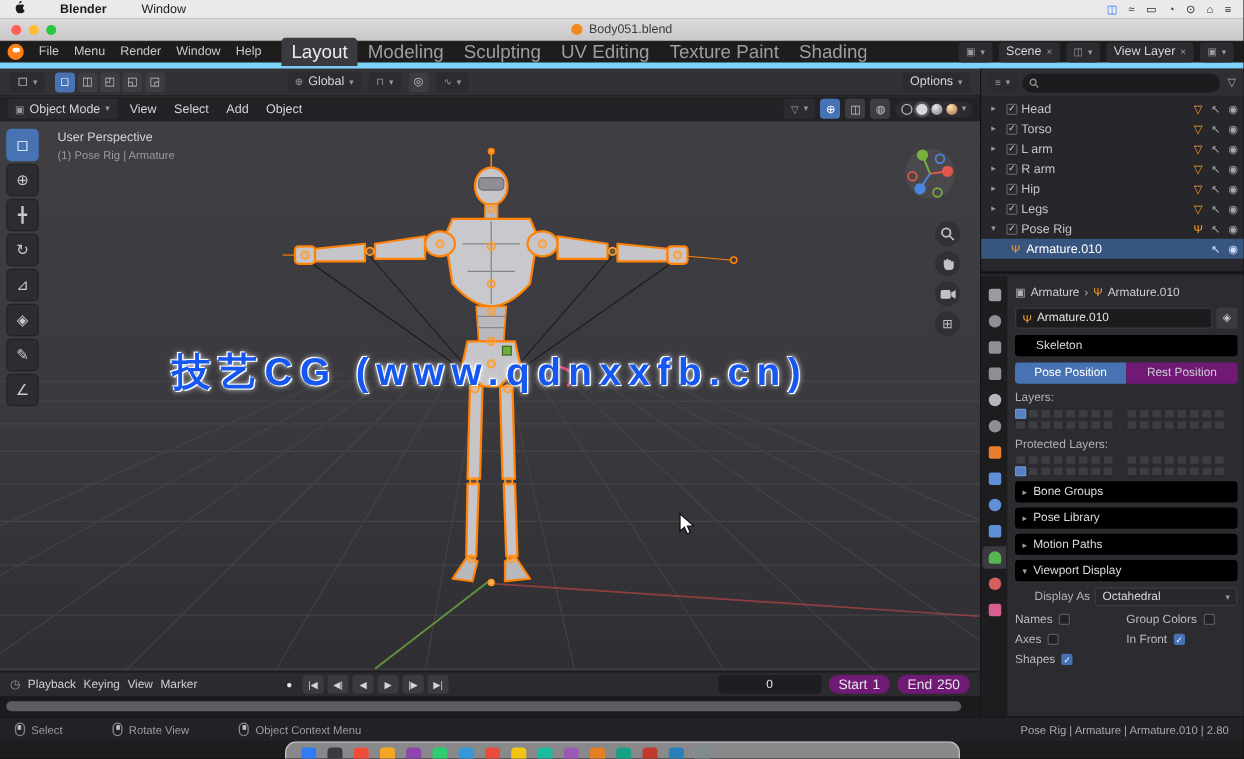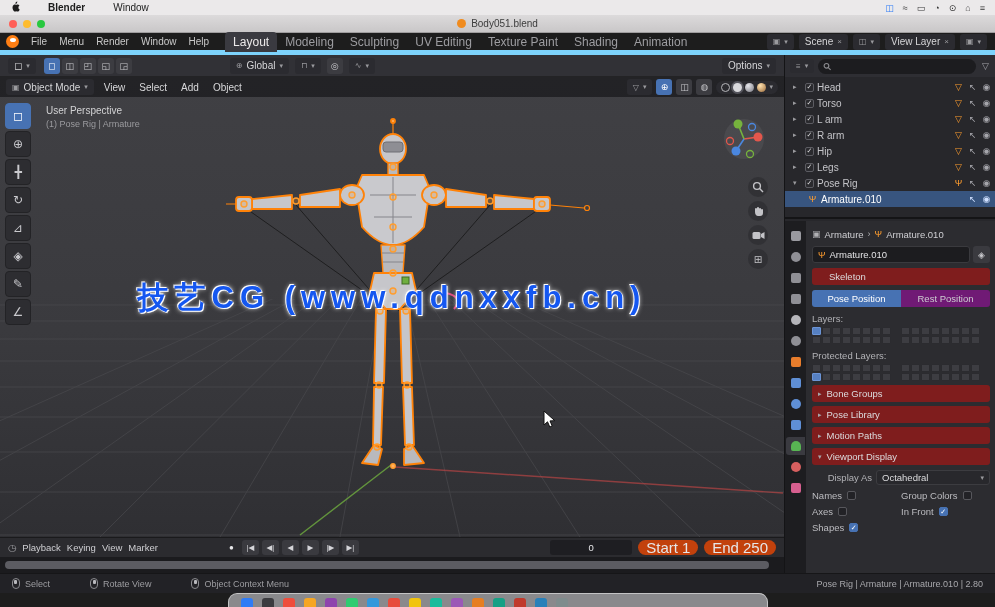--- a/index.html
+++ b/index.html
@@ -30,7 +30,7 @@
   .blogo::after { content:""; position:absolute; left:4px; top:3px; width:6px; height:4px; border-radius:50%; background:#fff; }
   .tmenu { font-size:10px; color:#c9c9c9; padding:2px 6px; border-radius:3px; }
   .ws-tabs { display:flex; margin-left:10px; width:468px; overflow:hidden; flex:0 0 auto; }
-  .ws-tab { font-size:12px; color:#9d9da1; padding:3px 8px; white-space:nowrap; border-radius:4px 4px 0 0; }
+  .ws-tab { font-size:15px; color:#9d9da1; padding:3px 8px; white-space:nowrap; border-radius:4px 4px 0 0; }
   .ws-tab.active { background:#3a3a40; color:#eceaea; }
   .tb-right { margin-left:auto; display:flex; align-items:center; gap:5px; padding-right:2px; }
   .pill { background:#2b2b30; border-radius:3px; height:16px; display:flex; align-items:center; gap:4px;

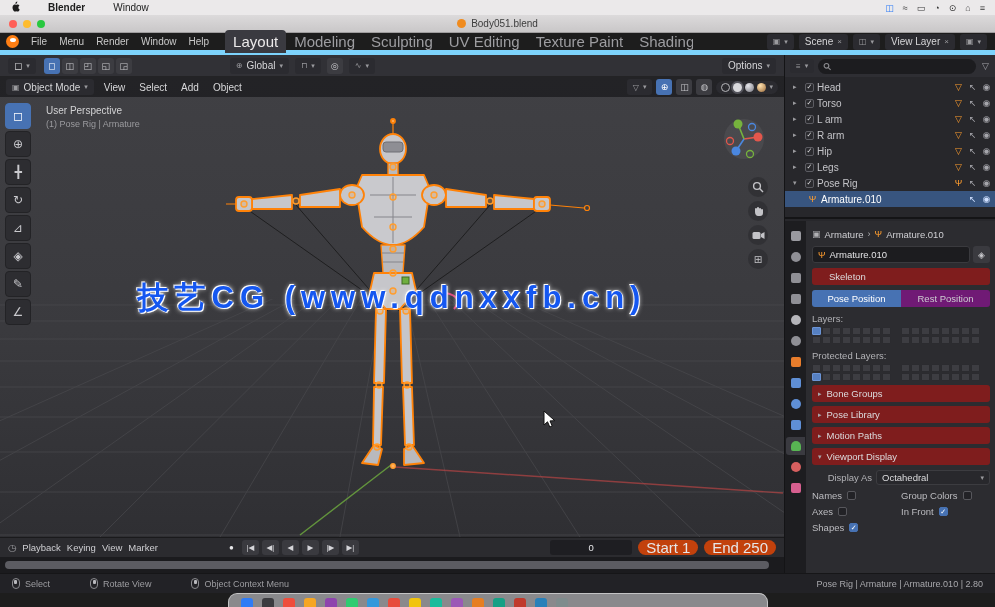--- a/index.html
+++ b/index.html
@@ -116,7 +116,7 @@
   .name-field { flex:1; height:17px; background:#1c1c1f; border:1px solid #3a3a3e; border-radius:3px;
     display:flex; align-items:center; gap:4px; padding:0 5px; color:#e2e2e4; }
   .shield-btn { width:17px; height:17px; background:#3a3a3f; border-radius:3px; display:flex; align-items:center; justify-content:center; color:#c5c5c9; font-size:9px;}
-  .sect { height:17px; background:#7f1d1d; border-radius:3px; display:flex; align-items:center; gap:5px;
+  .sect { height:17px; background:#000000; border-radius:3px; display:flex; align-items:center; gap:5px;
     padding:0 6px; color:#dcdcde; margin-top:4px; }
   .sect .tri { font-size:7px; color:#a5a5a9; }
   .seg { display:flex; margin-top:5px; }

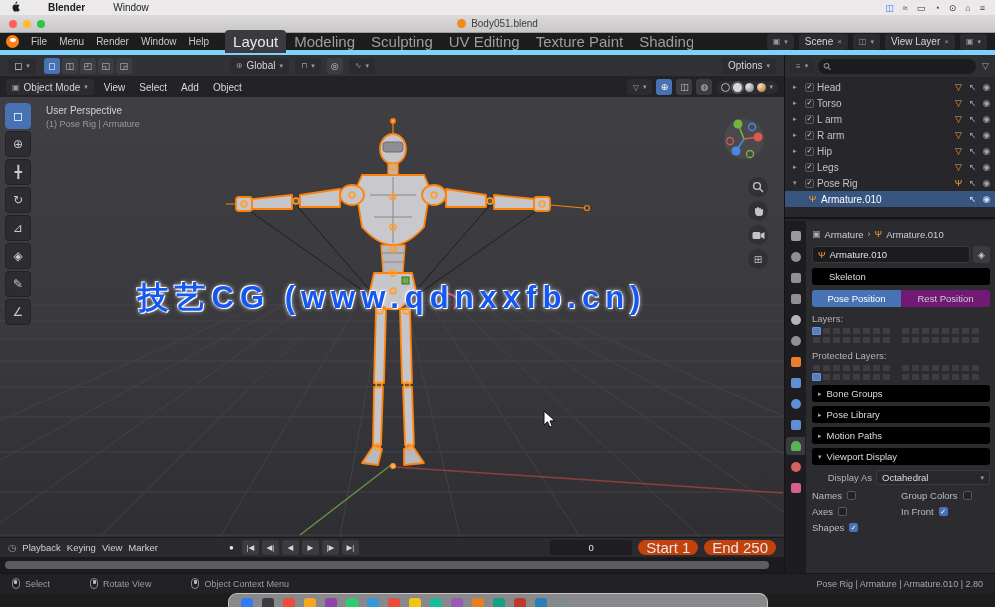--- a/index.html
+++ b/index.html
@@ -148,8 +148,8 @@
   .rec-btn { width:15px; height:15px; border-radius:50%; display:flex; align-items:center; justify-content:center; color:#e8e8ea; font-size:8px; }
   .frame-field { margin-left:auto; width:82px; height:15px; background:#1e1e22; border-radius:3px;
     display:flex; align-items:center; justify-content:center; color:#e8e8ea; font-size:9.5px; }
-  .range-pill { height:15px; background:#c2410c; border-radius:8px; display:flex; align-items:center;
-    gap:4px; padding:0 8px; font-size:15px; color:#e6e6e8; }
+  .range-pill { height:15px; background:#701a75; border-radius:8px; display:flex; align-items:center;
+    gap:4px; padding:0 8px; font-size:11px; color:#e6e6e8; }
 
   .hscroll { position:absolute; top:557px; left:0; width:784px; height:16px; background:#1b1b1e; display:flex; align-items:center; padding:0 5px; }
   .hthumb { width:764px; height:8px; background:#5c5c62; border-radius:4px; }

